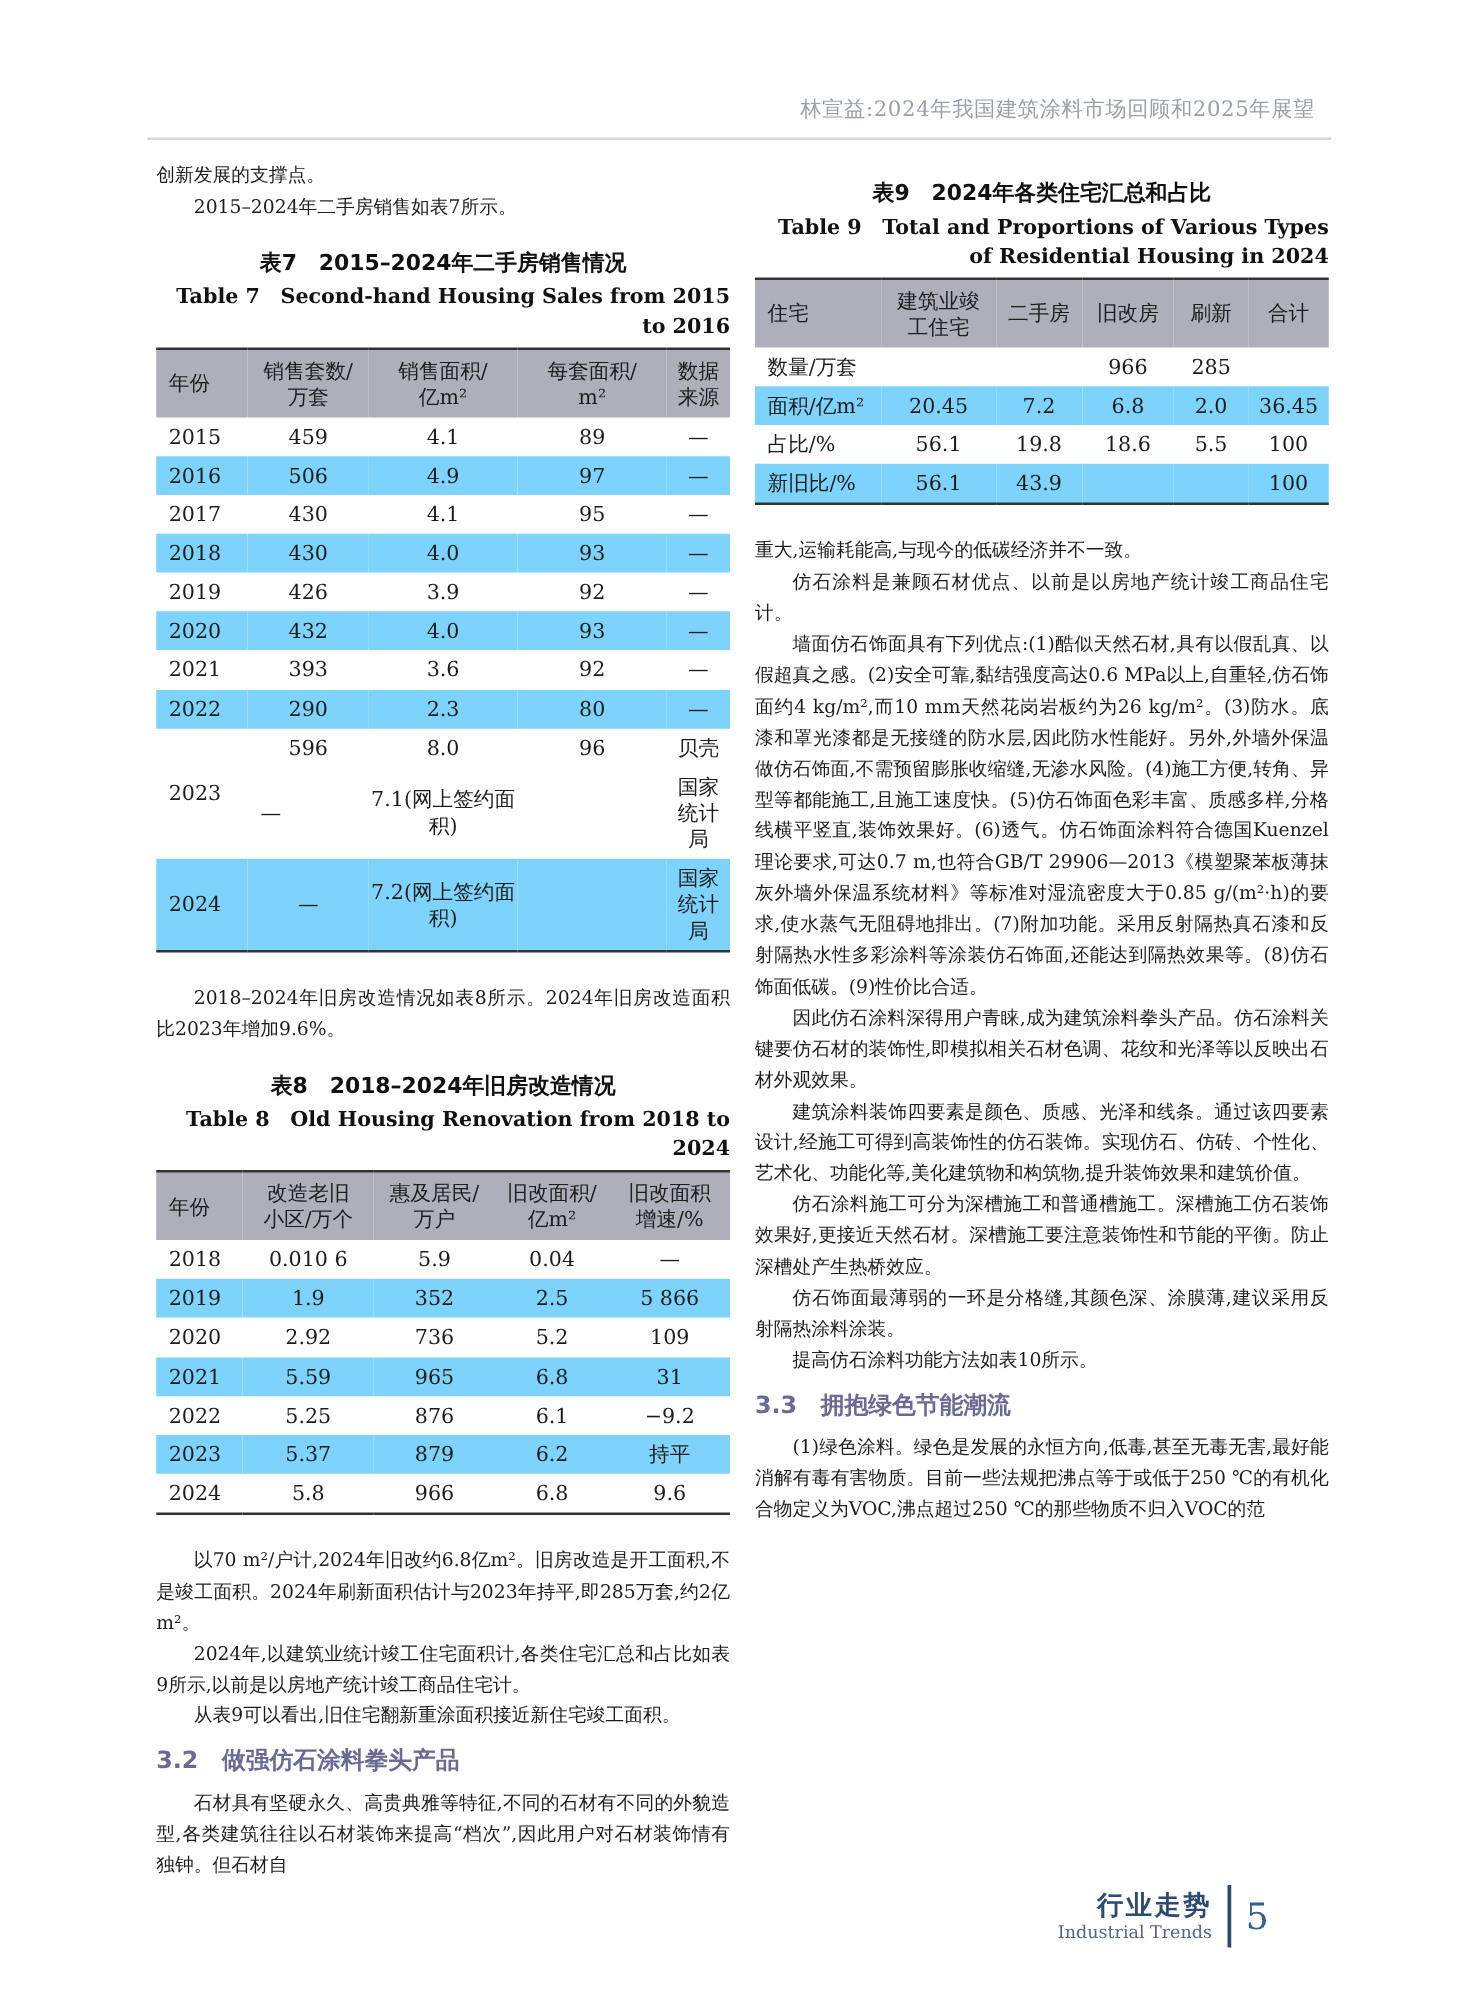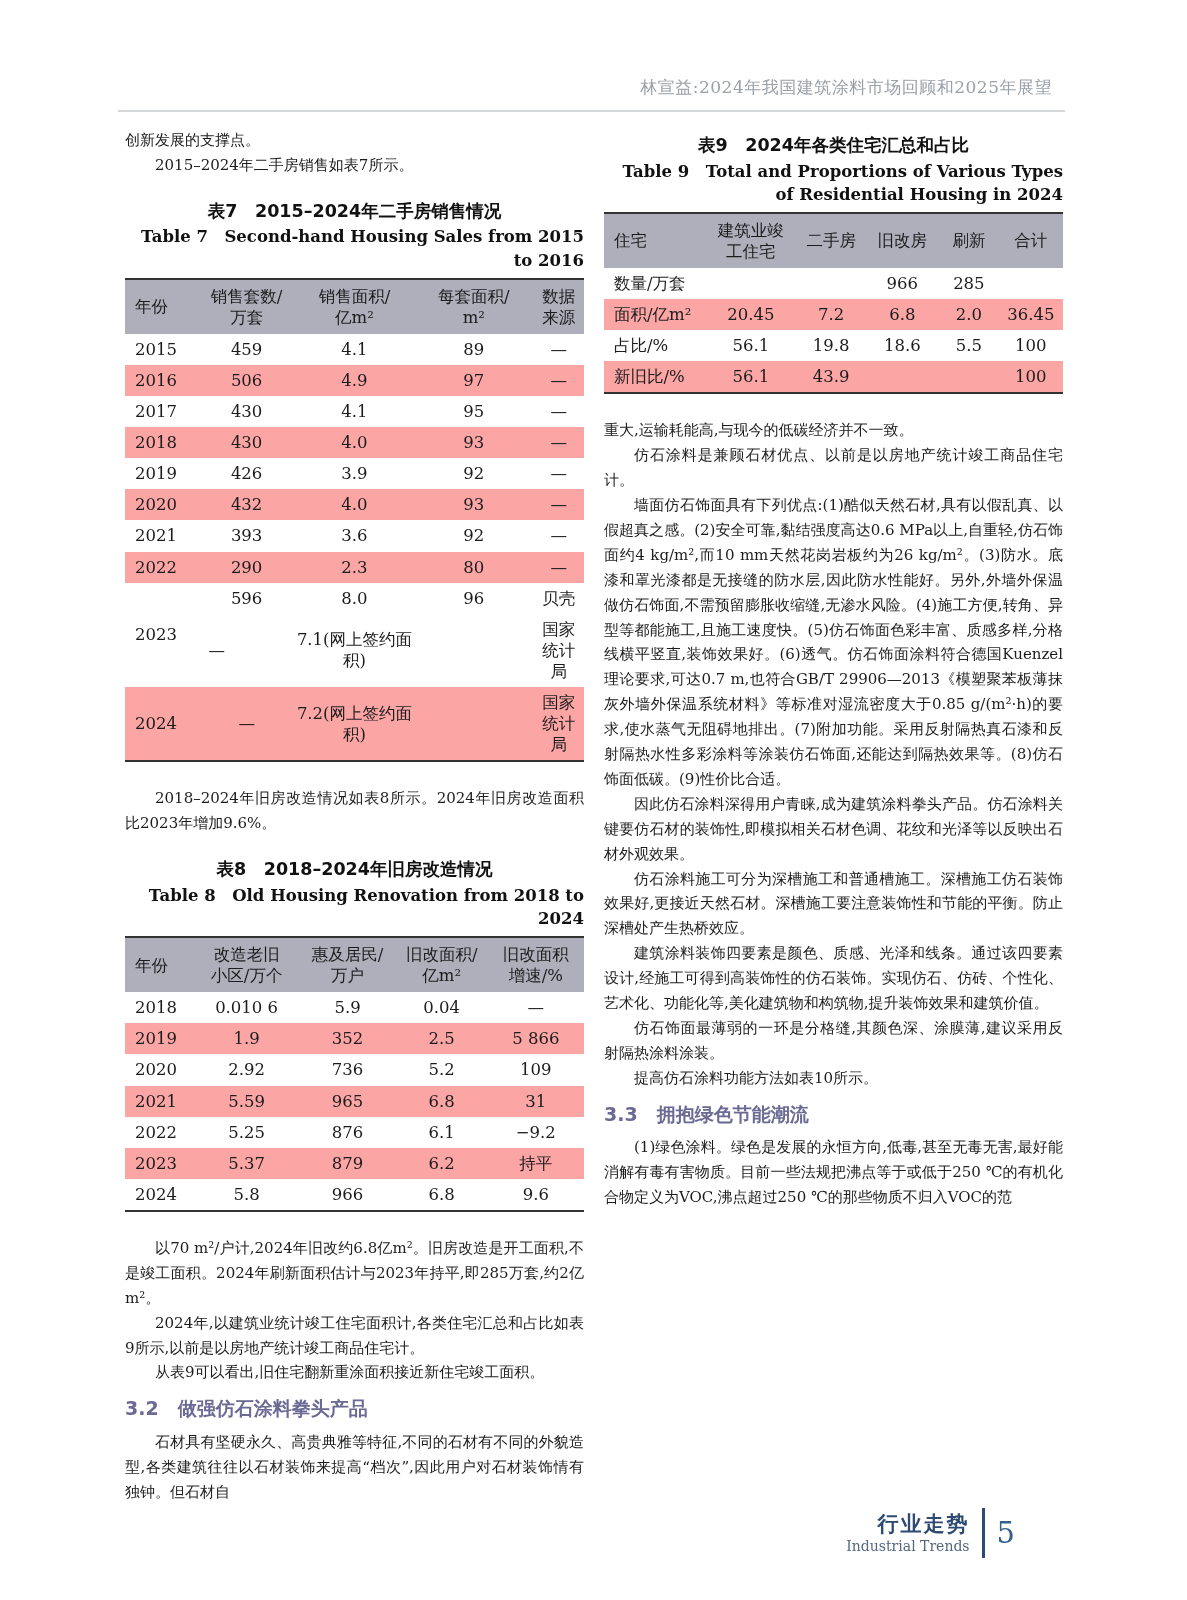--- a/index.html
+++ b/index.html
@@ -292,7 +292,7 @@
     </div>
 
     <div class="col">
-      <div class="caption-zh" style="margin-top:6px">表9　2024年各类住宅汇总和占比</div>
+      <div class="caption-zh" style="margin-top:16px">表9　2024年各类住宅汇总和占比</div>
       <div class="caption-en">Table 9　Total and Proportions of Various Types of Residential Housing in 2024</div>
       <table class="t t9">
           <thead>

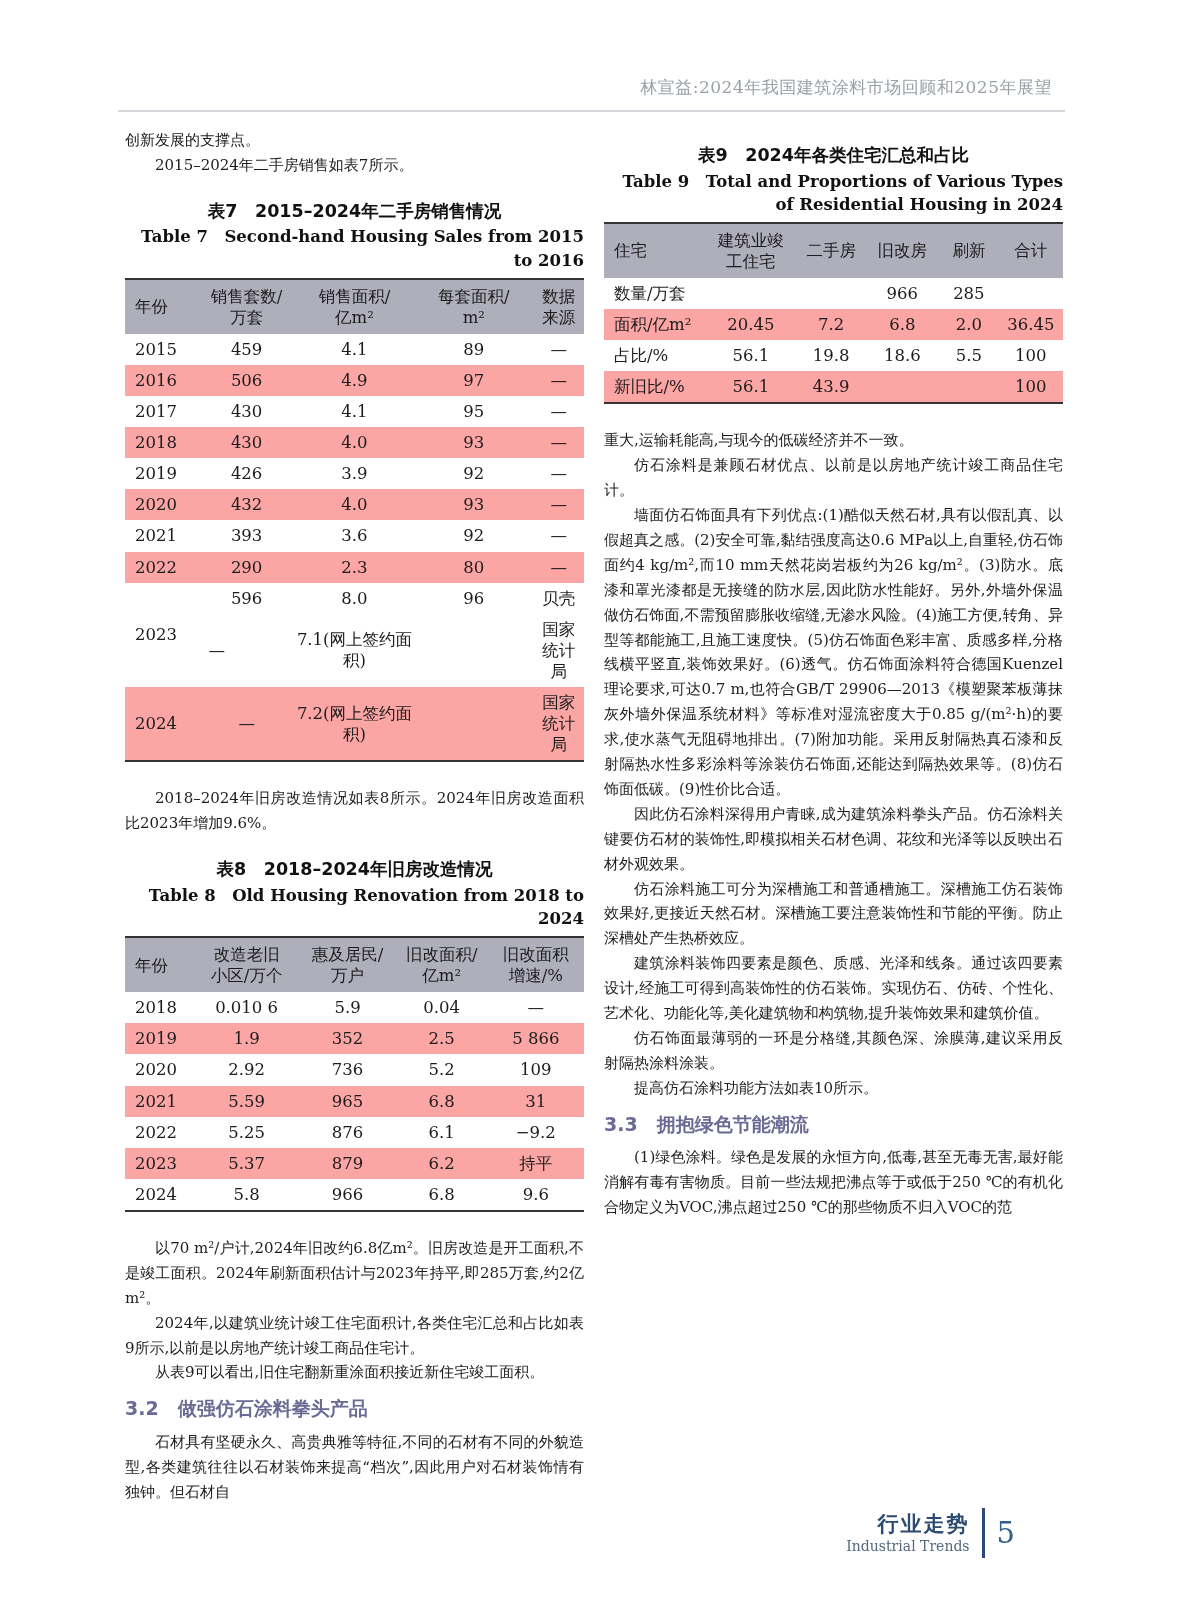--- a/index.html
+++ b/index.html
@@ -57,7 +57,7 @@
   table.t td{
     padding:5px 2px;text-align:center;vertical-align:middle;
   }
-  table.t tr.shade td{background:#fca5a5;}
+  table.t tr.shade td{background:#7dd3fc;}
   table.t th:first-child,table.t td:first-child{
     text-align:left;padding-left:10px;
   }

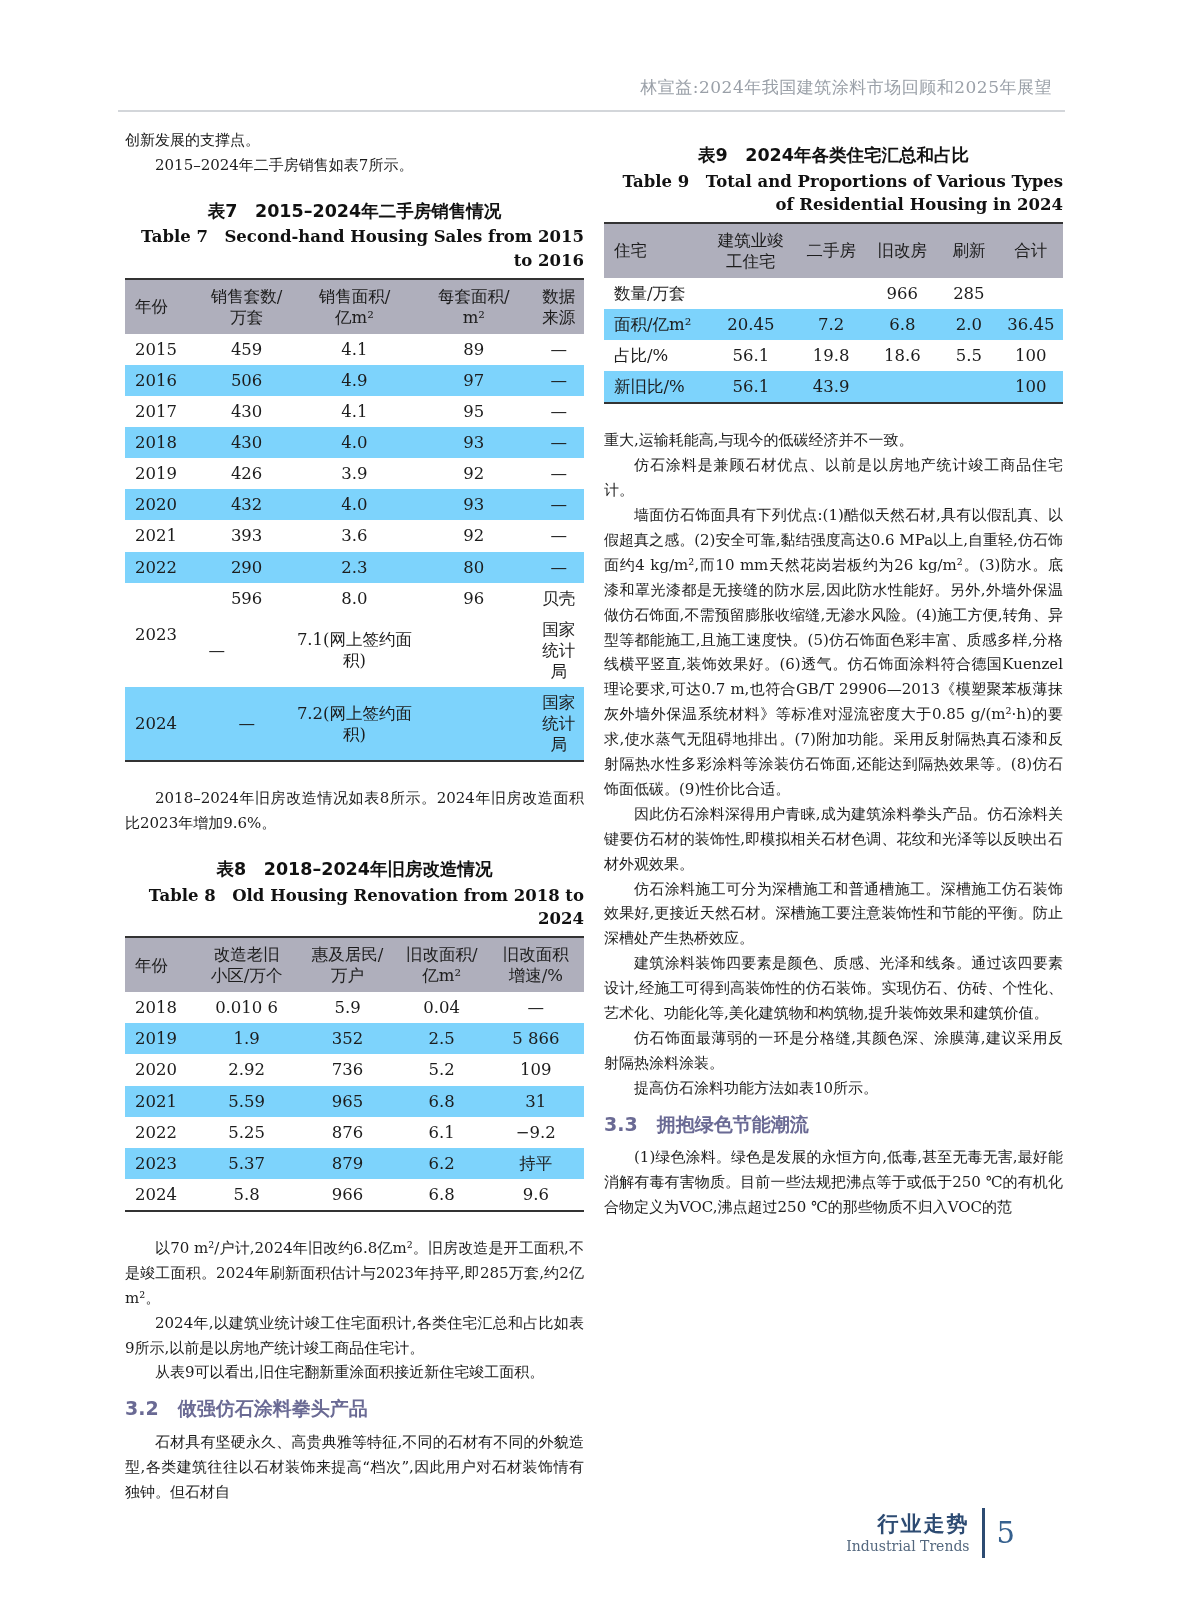--- a/index.html
+++ b/index.html
@@ -346,8 +346,8 @@
       <p class="body ind">仿石涂料是兼顾石材优点、以前是以房地产统计竣工商品住宅计。</p>
       <p class="body ind">墙面仿石饰面具有下列优点:(1)酷似天然石材,具有以假乱真、以假超真之感。(2)安全可靠,黏结强度高达0.6 MPa以上,自重轻,仿石饰面约4 kg/m²,而10 mm天然花岗岩板约为26 kg/m²。(3)防水。底漆和罩光漆都是无接缝的防水层,因此防水性能好。另外,外墙外保温做仿石饰面,不需预留膨胀收缩缝,无渗水风险。(4)施工方便,转角、异型等都能施工,且施工速度快。(5)仿石饰面色彩丰富、质感多样,分格线横平竖直,装饰效果好。(6)透气。仿石饰面涂料符合德国Kuenzel理论要求,可达0.7 m,也符合GB/T 29906—2013《模塑聚苯板薄抹灰外墙外保温系统材料》等标准对湿流密度大于0.85 g/(m²·h)的要求,使水蒸气无阻碍地排出。(7)附加功能。采用反射隔热真石漆和反射隔热水性多彩涂料等涂装仿石饰面,还能达到隔热效果等。(8)仿石饰面低碳。(9)性价比合适。</p>
       <p class="body ind">因此仿石涂料深得用户青睐,成为建筑涂料拳头产品。仿石涂料关键要仿石材的装饰性,即模拟相关石材色调、花纹和光泽等以反映出石材外观效果。</p>
+      <p class="body ind">建筑涂料装饰四要素是颜色、质感、光泽和线条。通过该四要素设计,经施工可得到高装饰性的仿石装饰。实现仿石、仿砖、个性化、艺术化、功能化等,美化建筑物和构筑物,提升装饰效果和建筑价值。</p>
       <p class="body ind">仿石涂料施工可分为深槽施工和普通槽施工。深槽施工仿石装饰效果好,更接近天然石材。深槽施工要注意装饰性和节能的平衡。防止深槽处产生热桥效应。</p>
-      <p class="body ind">建筑涂料装饰四要素是颜色、质感、光泽和线条。通过该四要素设计,经施工可得到高装饰性的仿石装饰。实现仿石、仿砖、个性化、艺术化、功能化等,美化建筑物和构筑物,提升装饰效果和建筑价值。</p>
       <p class="body ind">仿石饰面最薄弱的一环是分格缝,其颜色深、涂膜薄,建议采用反射隔热涂料涂装。</p>
       <p class="body ind">提高仿石涂料功能方法如表10所示。</p>
 

